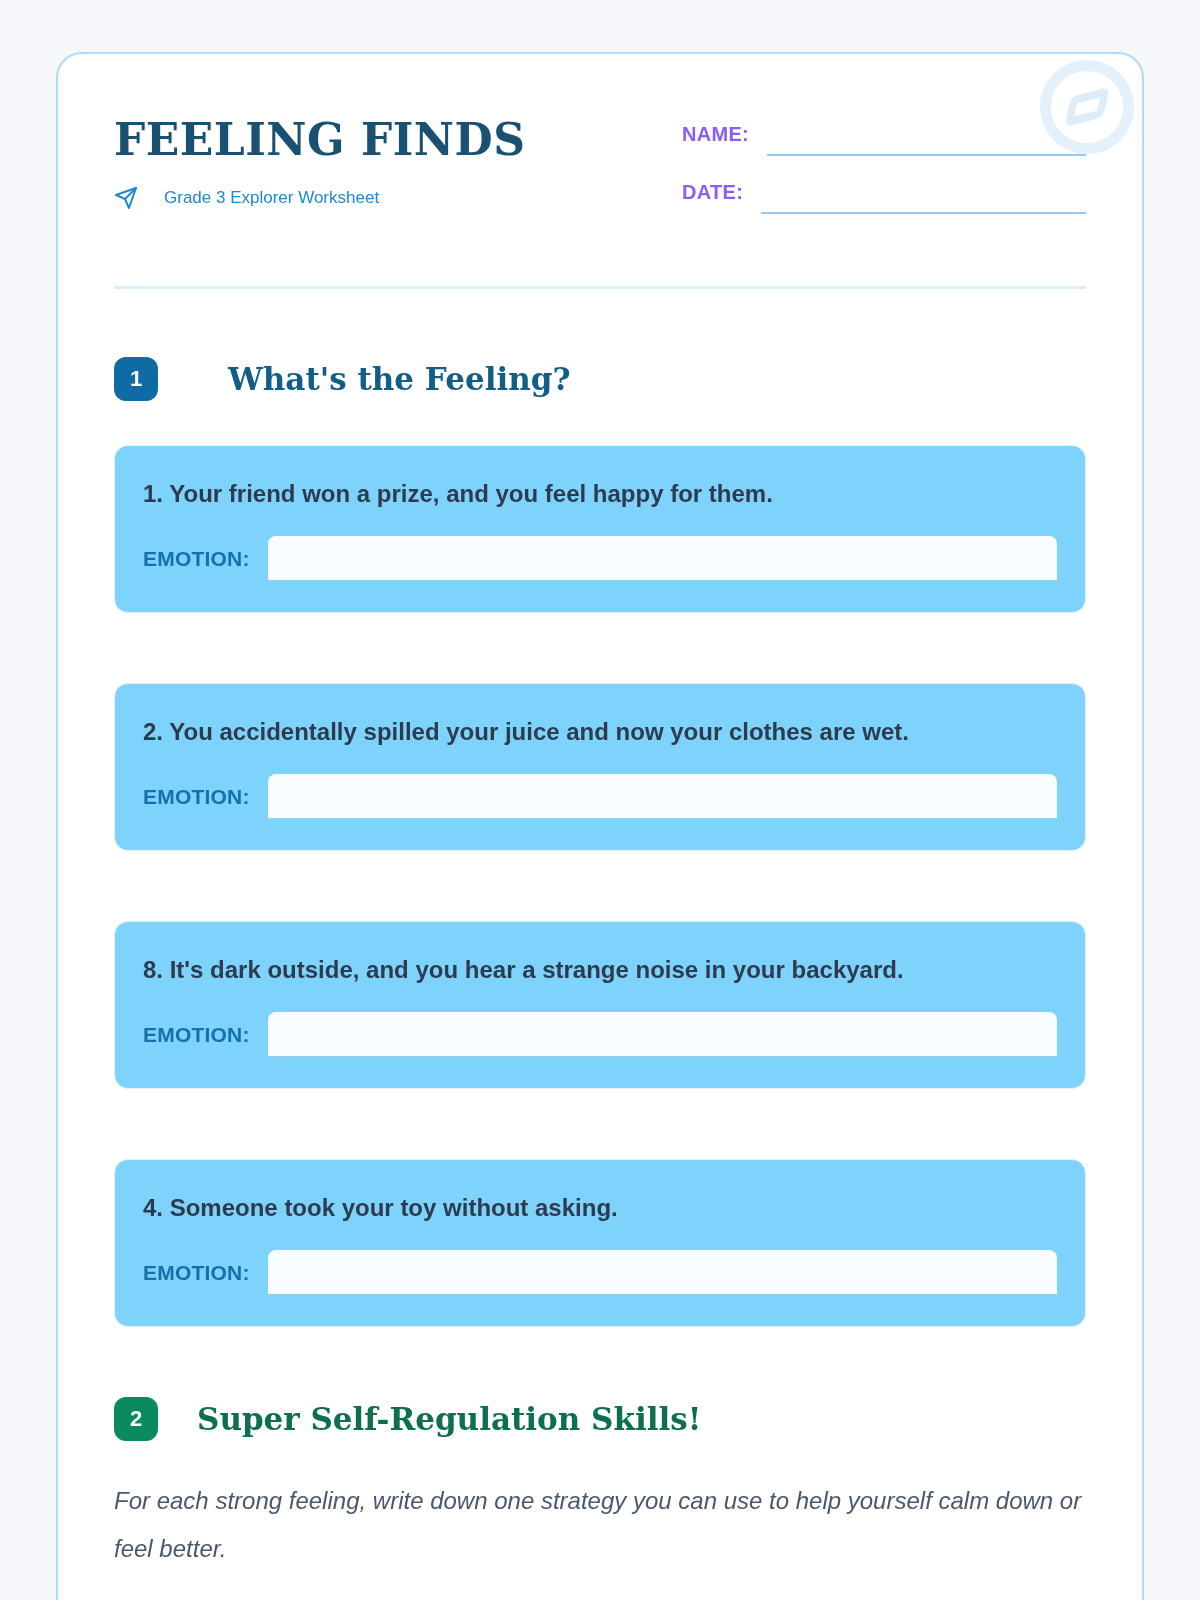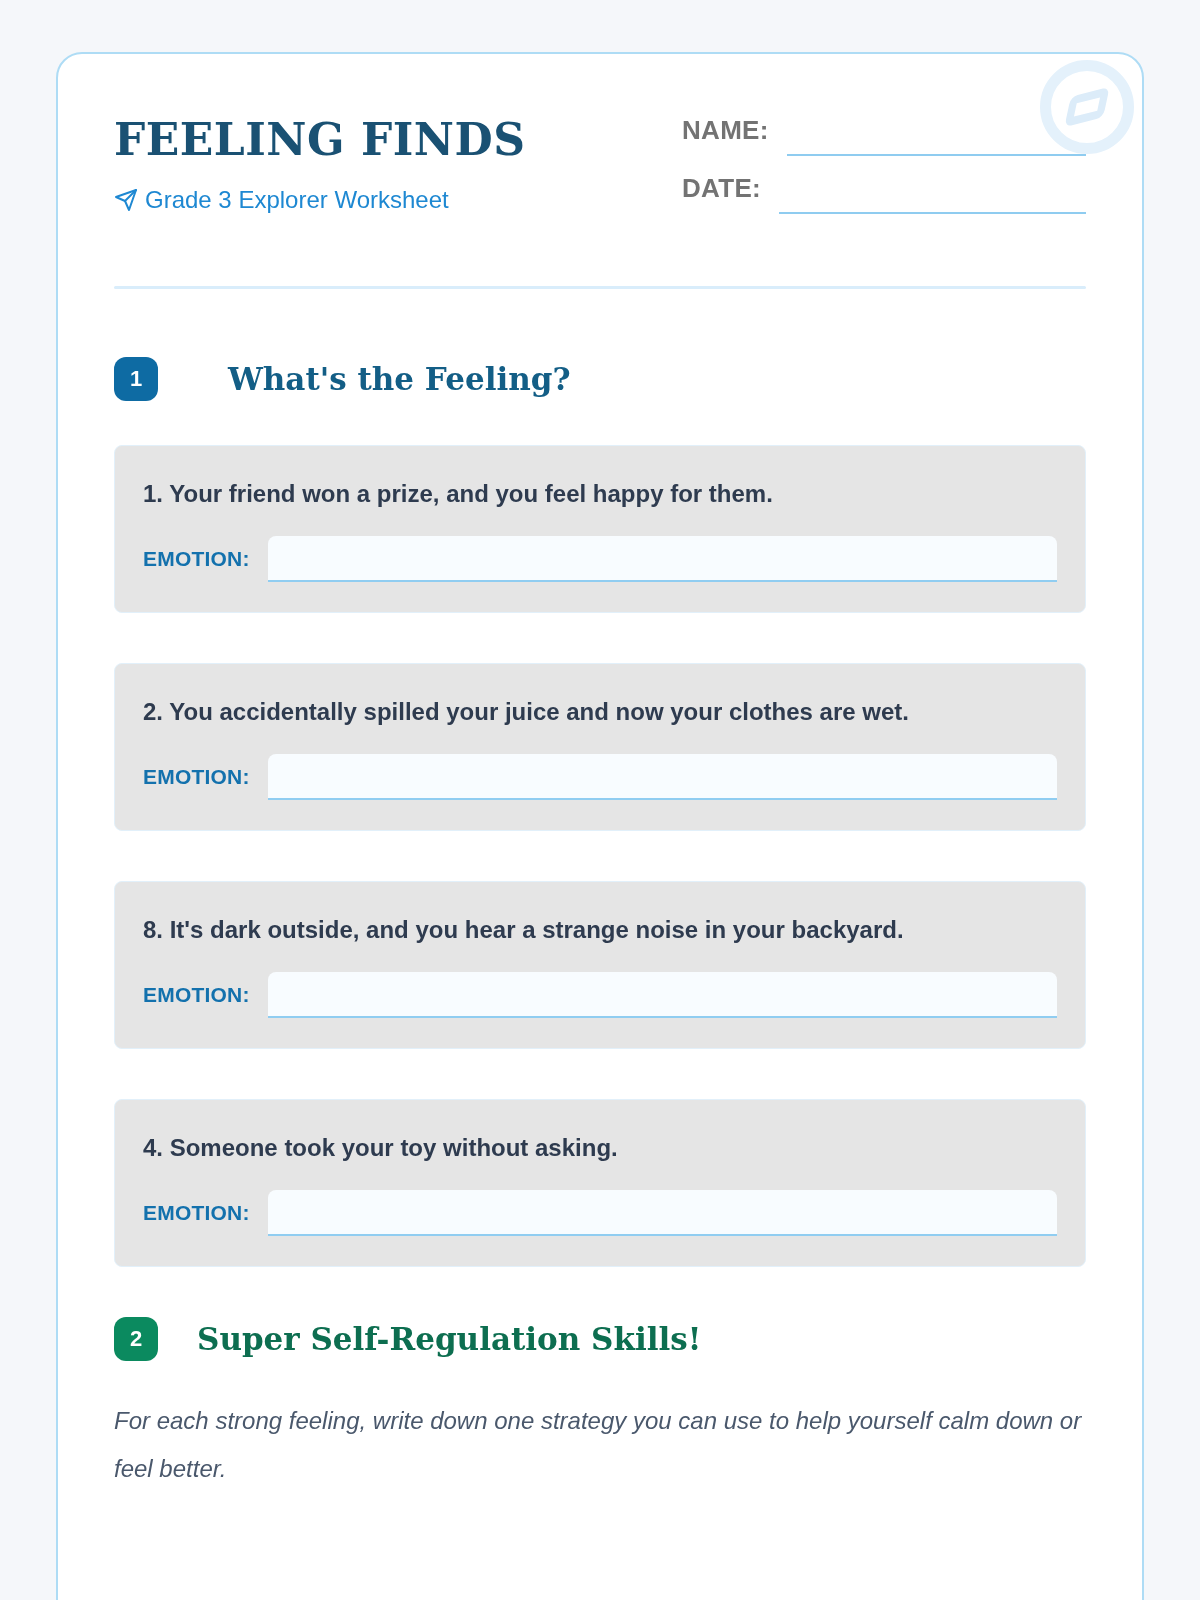--- a/index.html
+++ b/index.html
@@ -69,9 +69,9 @@
     margin-bottom:24px;
   }
   .field-label {
-    font-size:26px;
-    font-weight:700;
-    color:#737373;
+    font-size:20px;
+    font-weight:700;
+    color:#8b5cf6;
     letter-spacing:0.3px;
     margin-right:18px;
     transform:translateY(-10px);

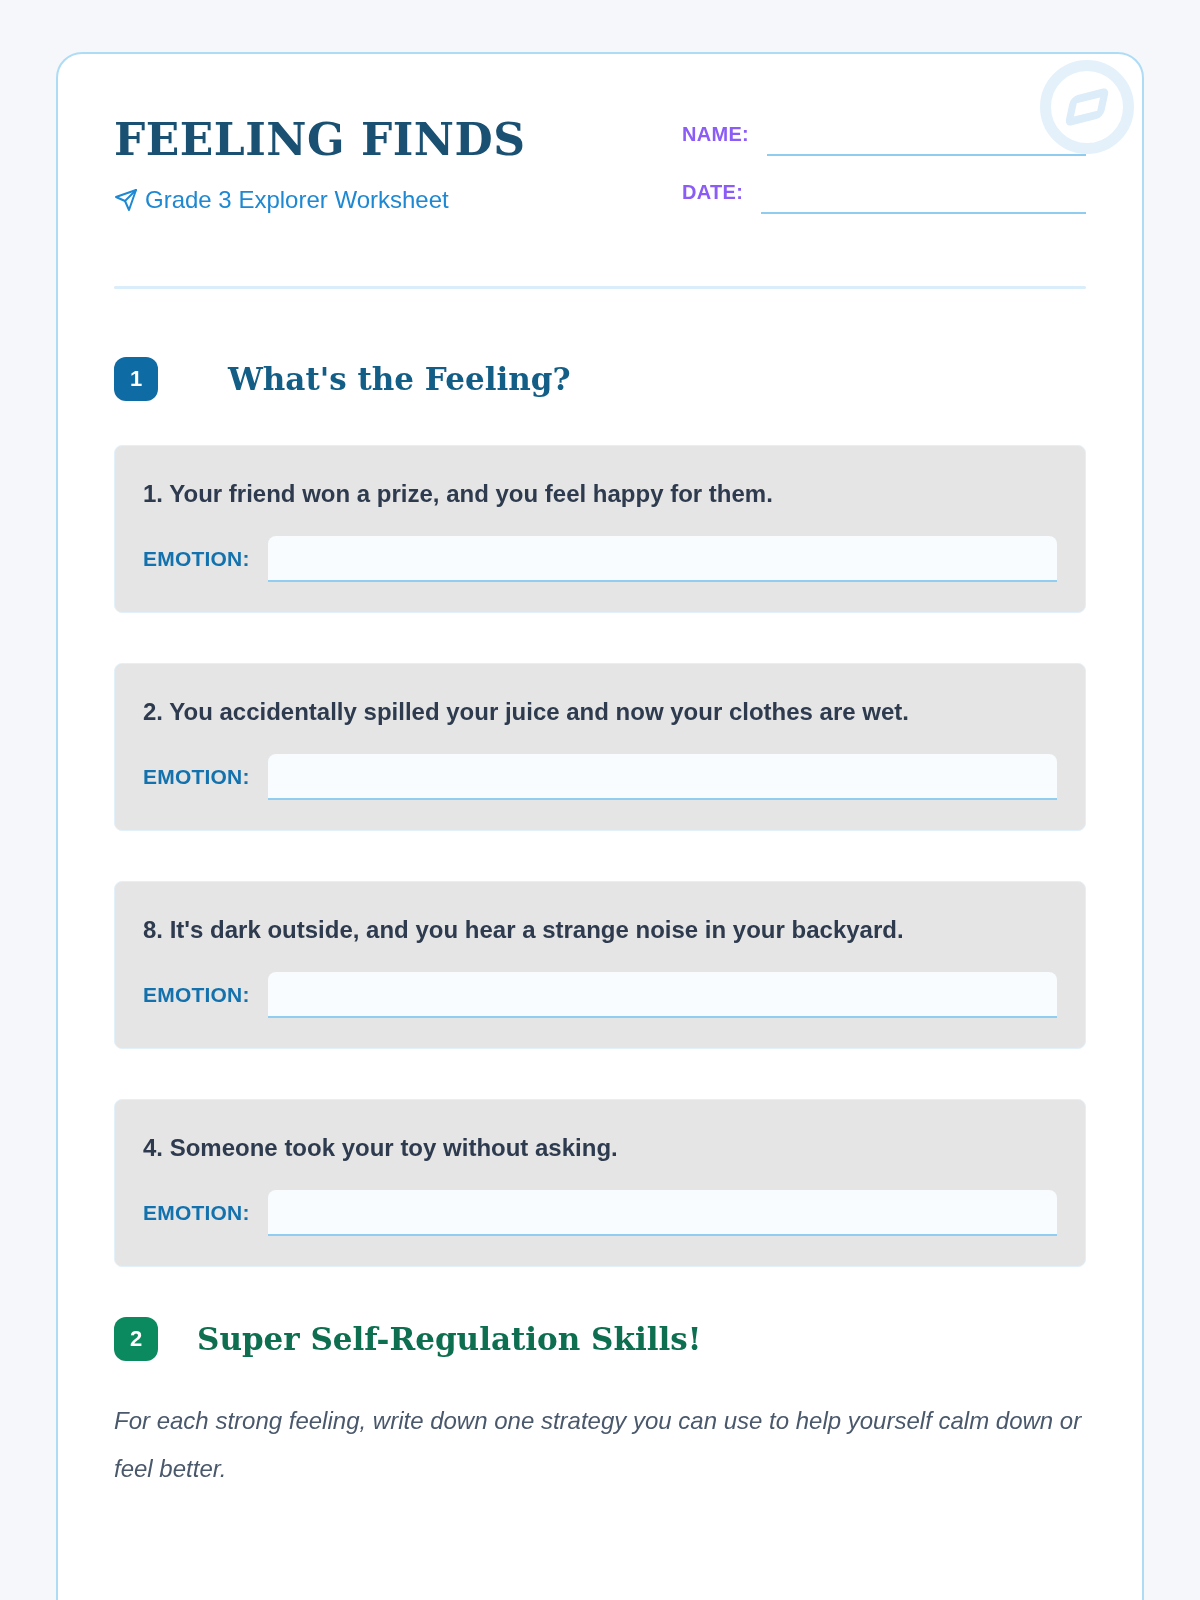--- a/index.html
+++ b/index.html
@@ -52,10 +52,10 @@
   .subtitle-row {
     display:flex;
     align-items:center;
-    gap:7px;
+    gap:26px;
     margin-top:24px;
     color:#1e88d2;
-    font-size:24px;
+    font-size:17px;
     font-weight:500;
   }
   .subtitle-row svg { display:block; }

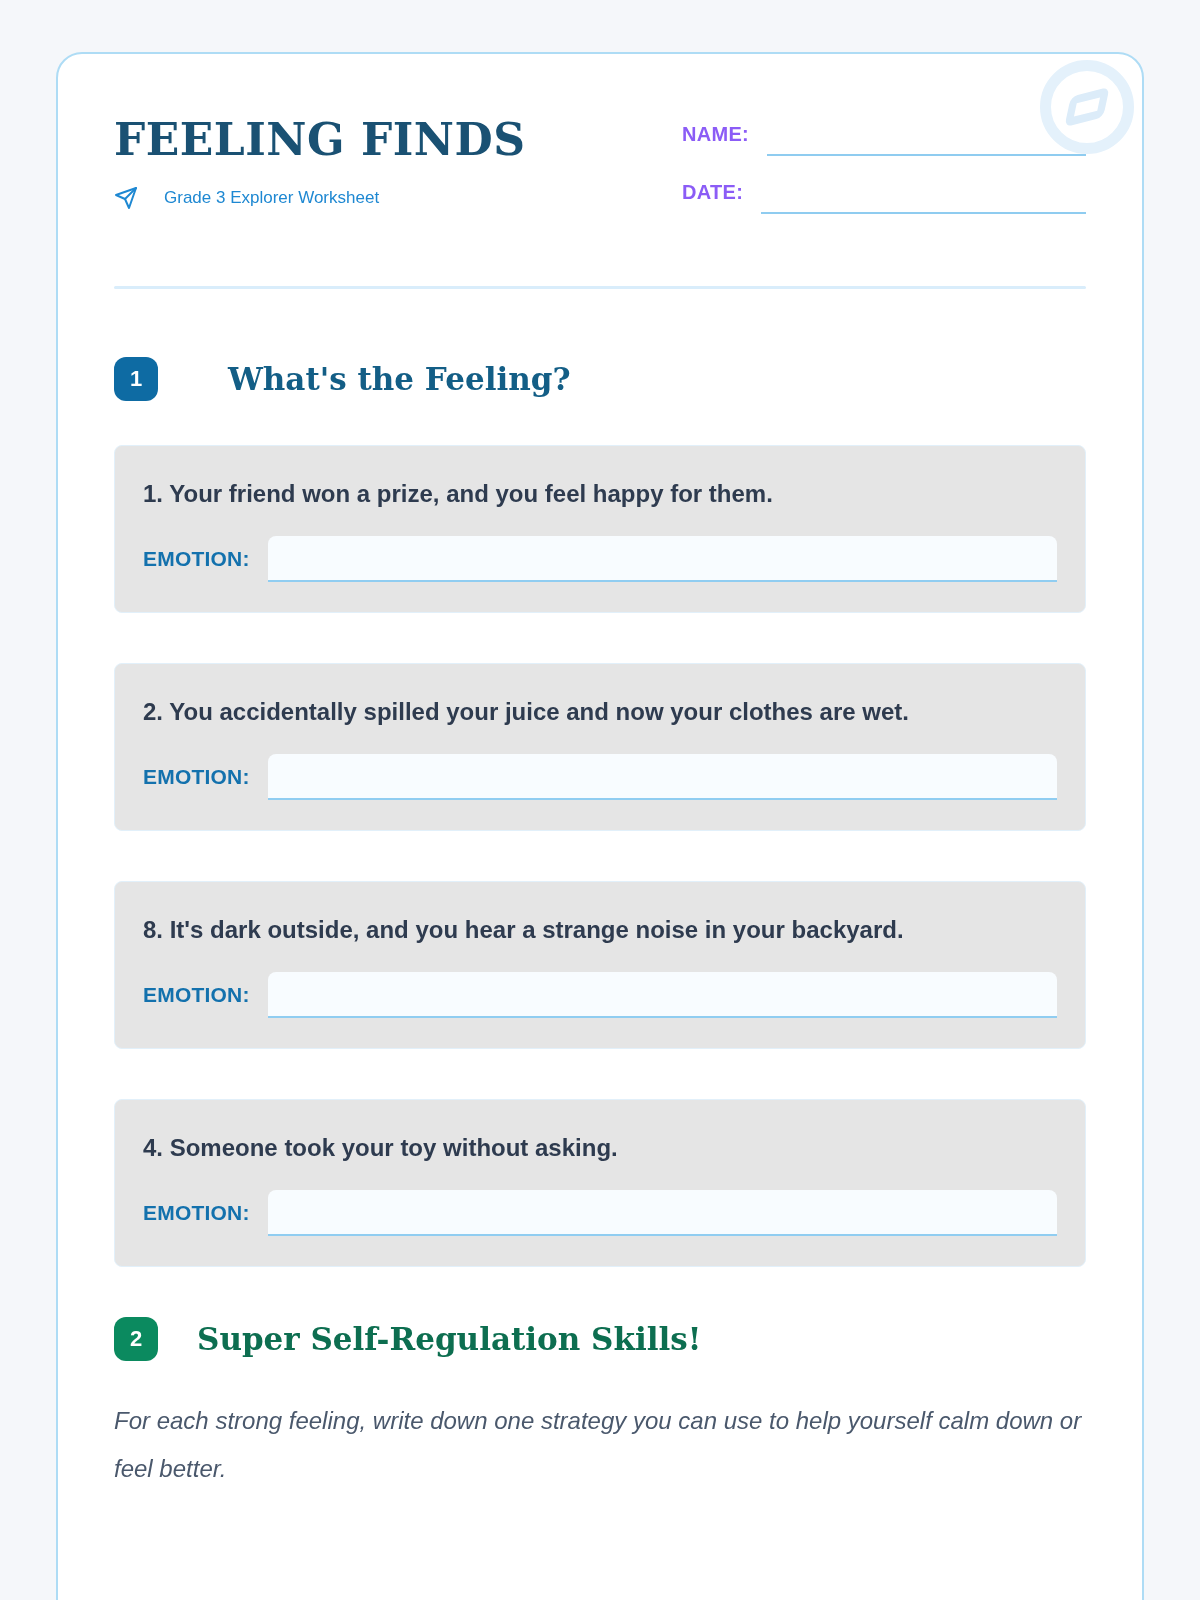--- a/index.html
+++ b/index.html
@@ -127,11 +127,11 @@
   }
   .scenario-list { margin-top:44px; }
   .scenario-card {
-    background:#e5e5e5;
+    background:#7dd3fc;
     border:1px solid #e2f0fa;
-    border-radius:8px;
+    border-radius:14px;
     padding:34px 28px 30px;
-    margin-bottom:50px;
+    margin-bottom:70px;
   }
   .scenario-text {
     font-size:24px;

